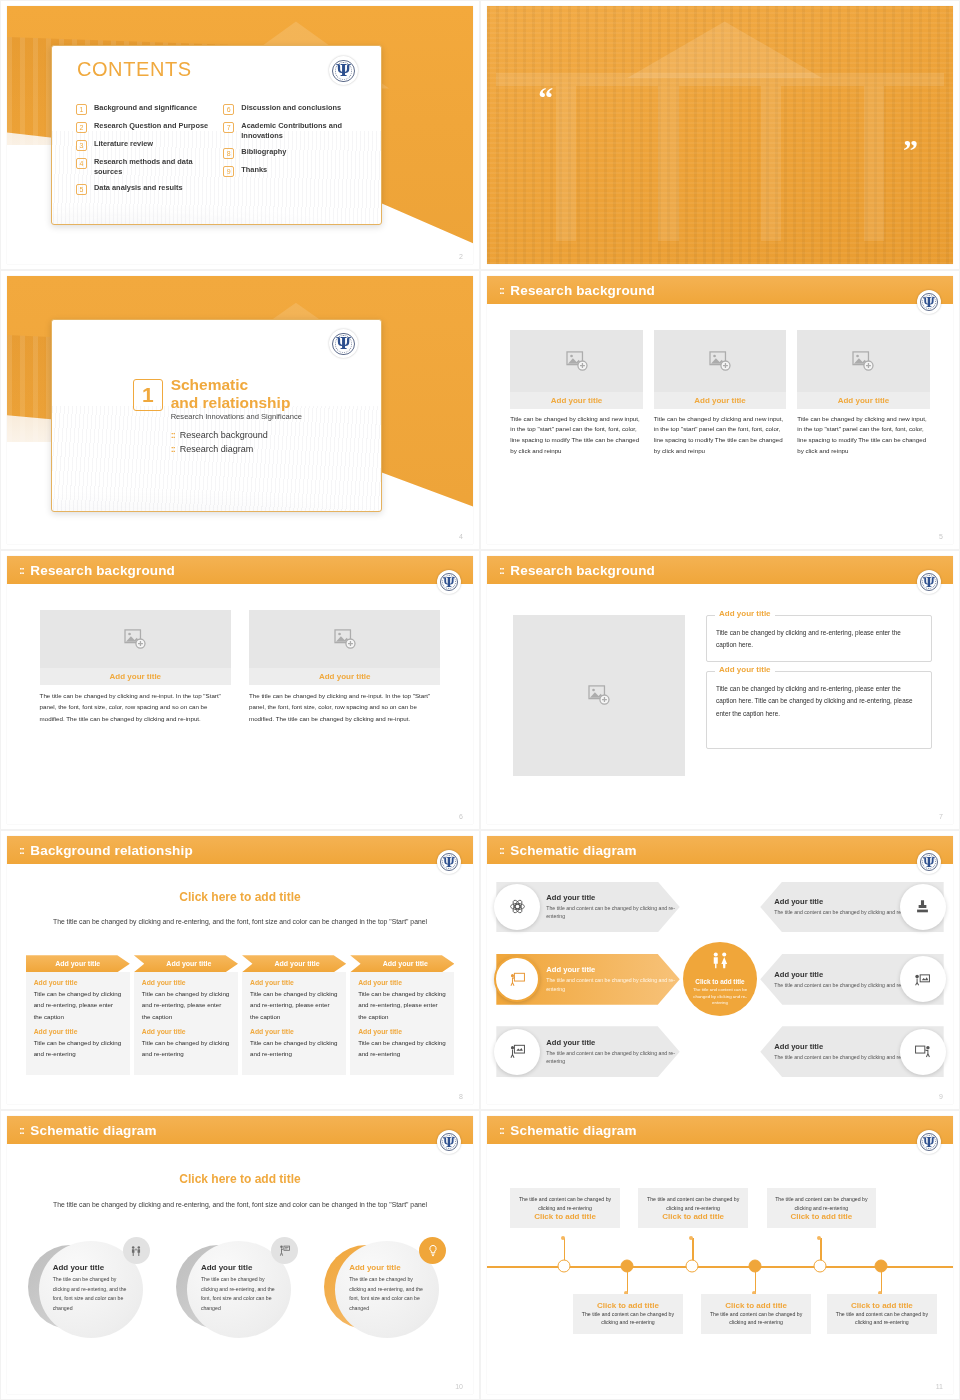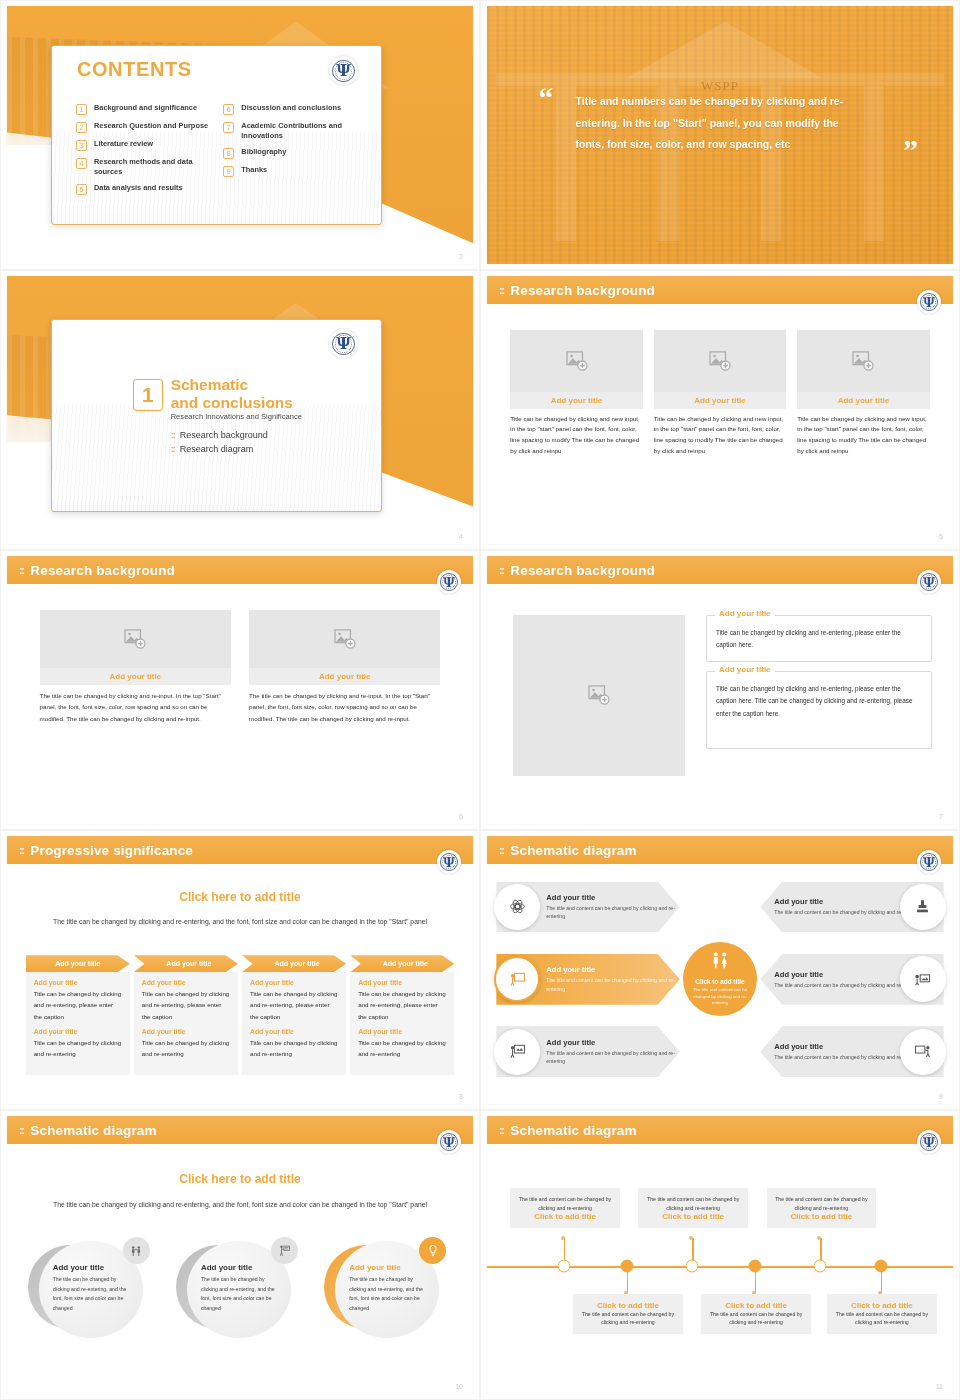--- a/index.html
+++ b/index.html
@@ -90,7 +90,7 @@
   }
   .s1-title {
     position:absolute; left:7.5%; top:7%;
-    font-size:20px; font-weight:bold; letter-spacing:.6px;
+    font-size:20px; font-weight:normal; letter-spacing:.6px;
     color:#f0a93e;
   }
   .s1-cols {

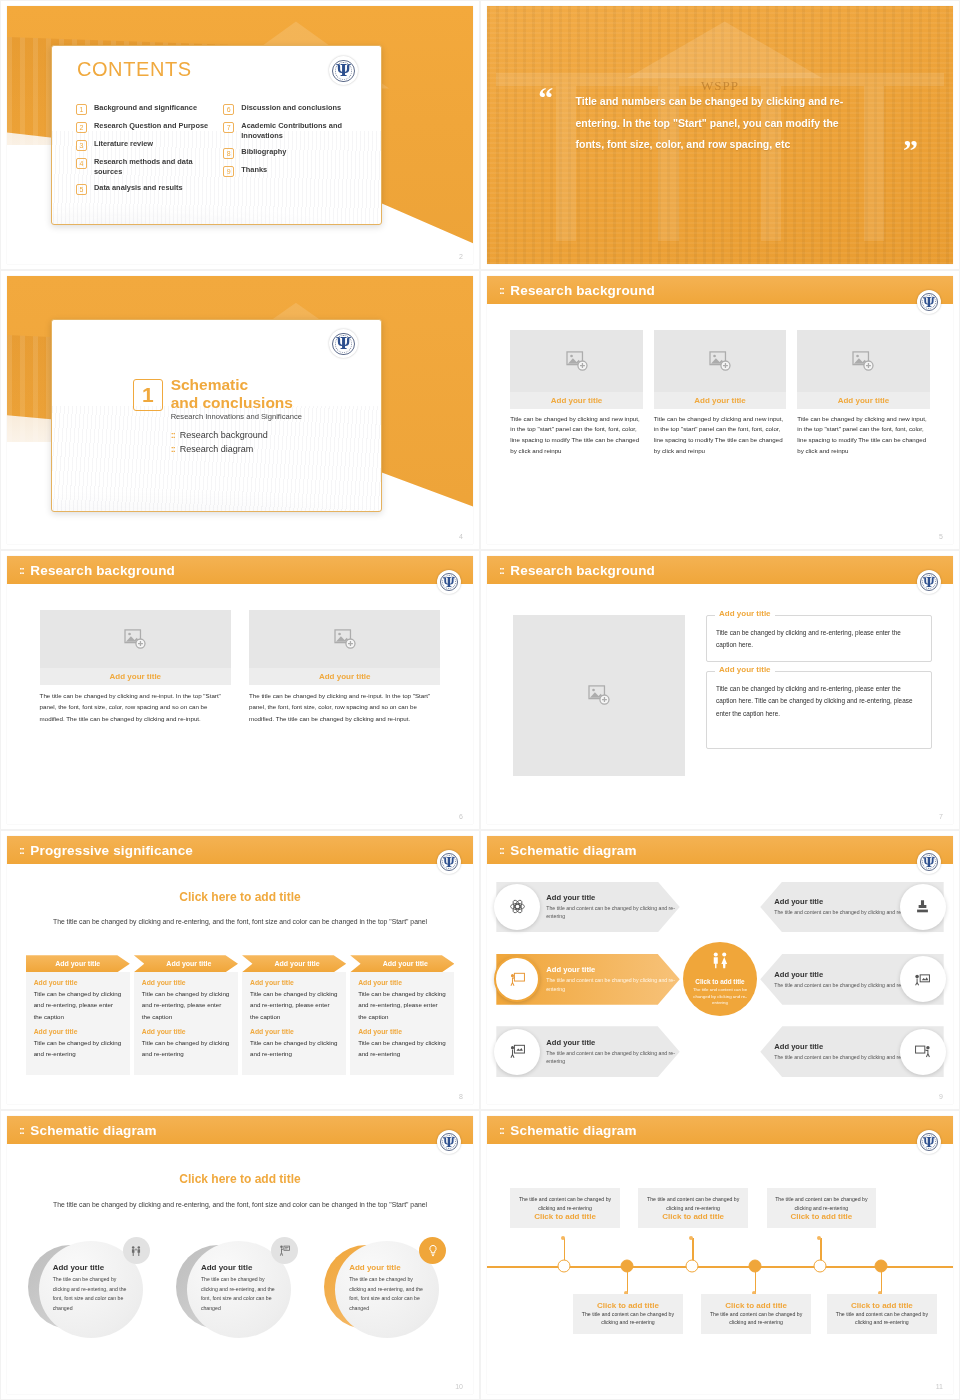--- a/index.html
+++ b/index.html
@@ -427,7 +427,6 @@
         <div class="s2-col"></div>
           <div class="s2-col"></div>
       </div>
-      <div class="s2-wspp">WSPP</div>
       <div class="s2-quote-open">“</div>
       <div class="s2-quote-close">”</div>
       <div class="s2-text">Title and numbers can be changed by clicking and re-entering. In the top "Start" panel, you can modify the fonts, font size, color, and row spacing, etc</div>

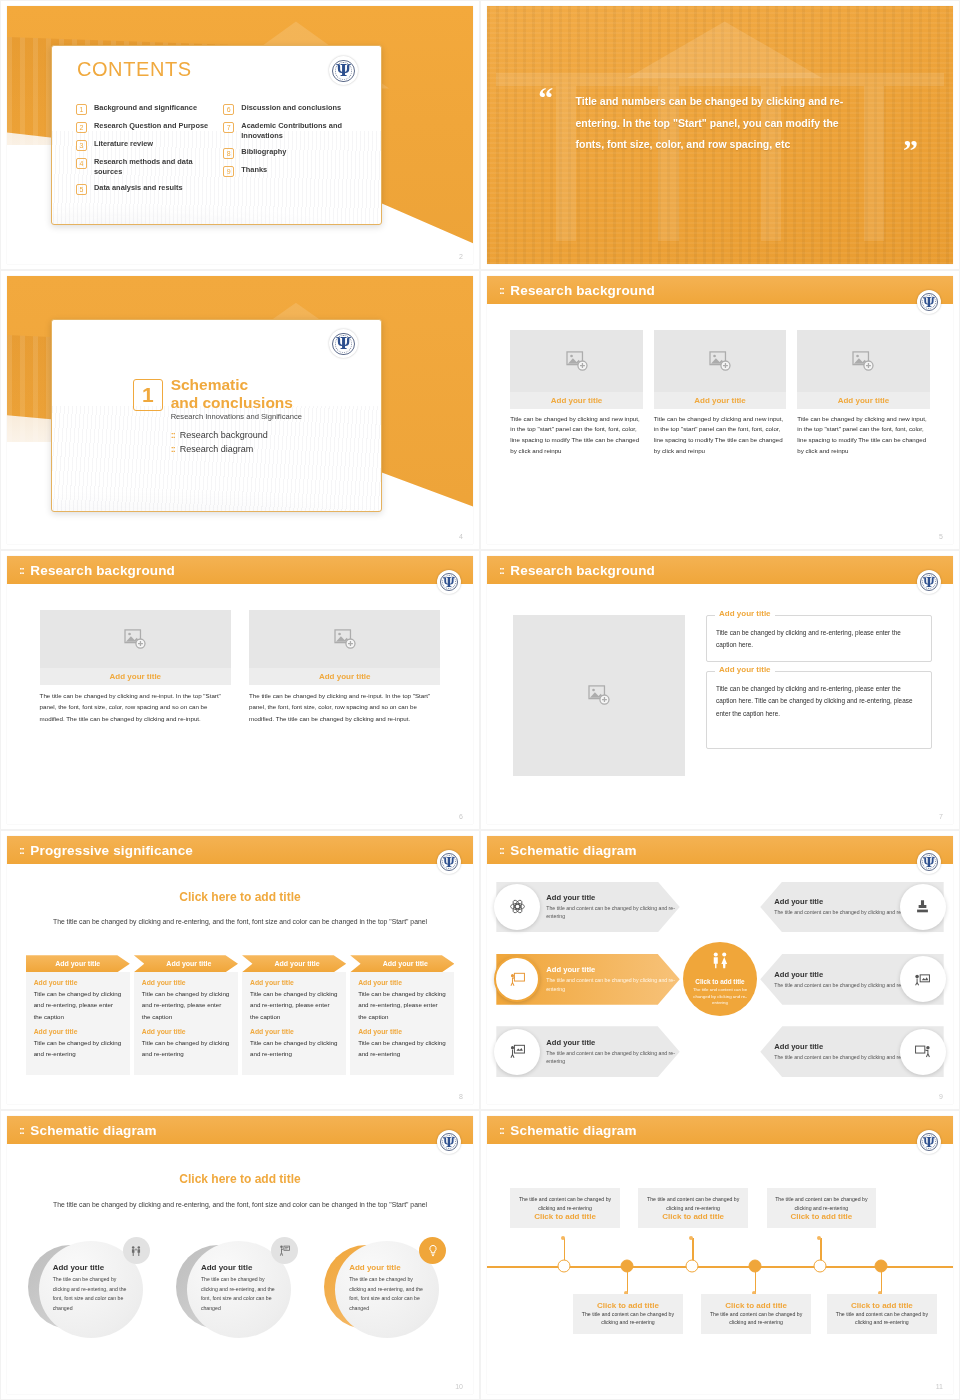--- a/index.html
+++ b/index.html
@@ -429,7 +429,6 @@
       </div>
       <div class="s2-quote-open">“</div>
       <div class="s2-quote-close">”</div>
-      <div class="s2-text">Title and numbers can be changed by clicking and re-entering. In the top "Start" panel, you can modify the fonts, font size, color, and row spacing, etc</div>
     </div>
   </div>
 

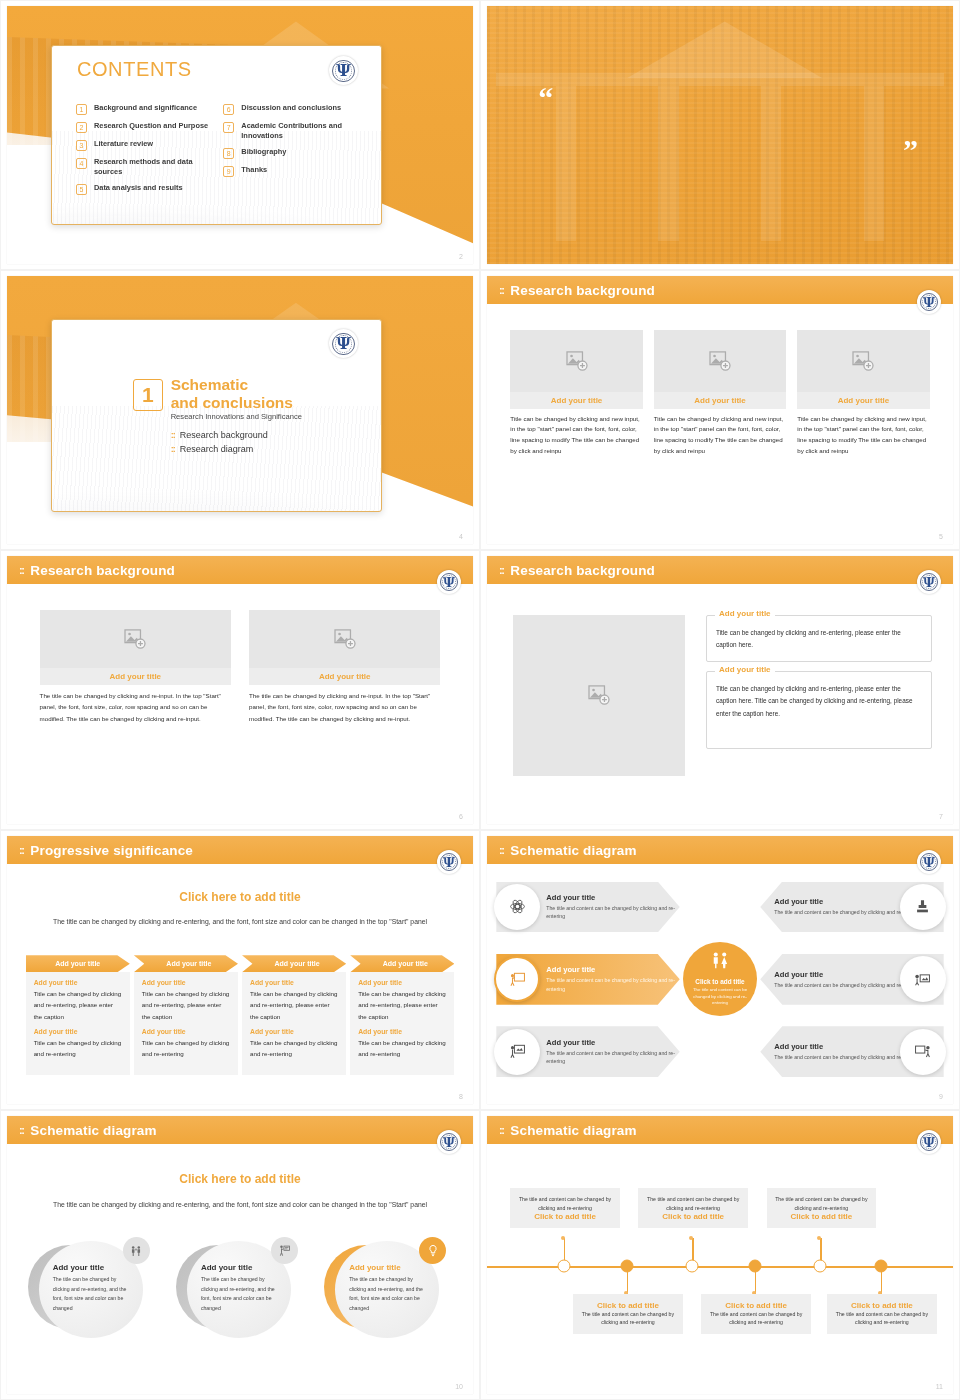--- a/index.html
+++ b/index.html
@@ -450,7 +450,7 @@
         <div class="s3-numbox">1</div>
         <div class="s3-head">
           <div>Schematic</div>
-          <div>and conclusions</div>
+          <div>and relationship</div>
         </div>
         <div class="s3-sub">Research Innovations and Significance</div>
         <div class="s3-bullets">

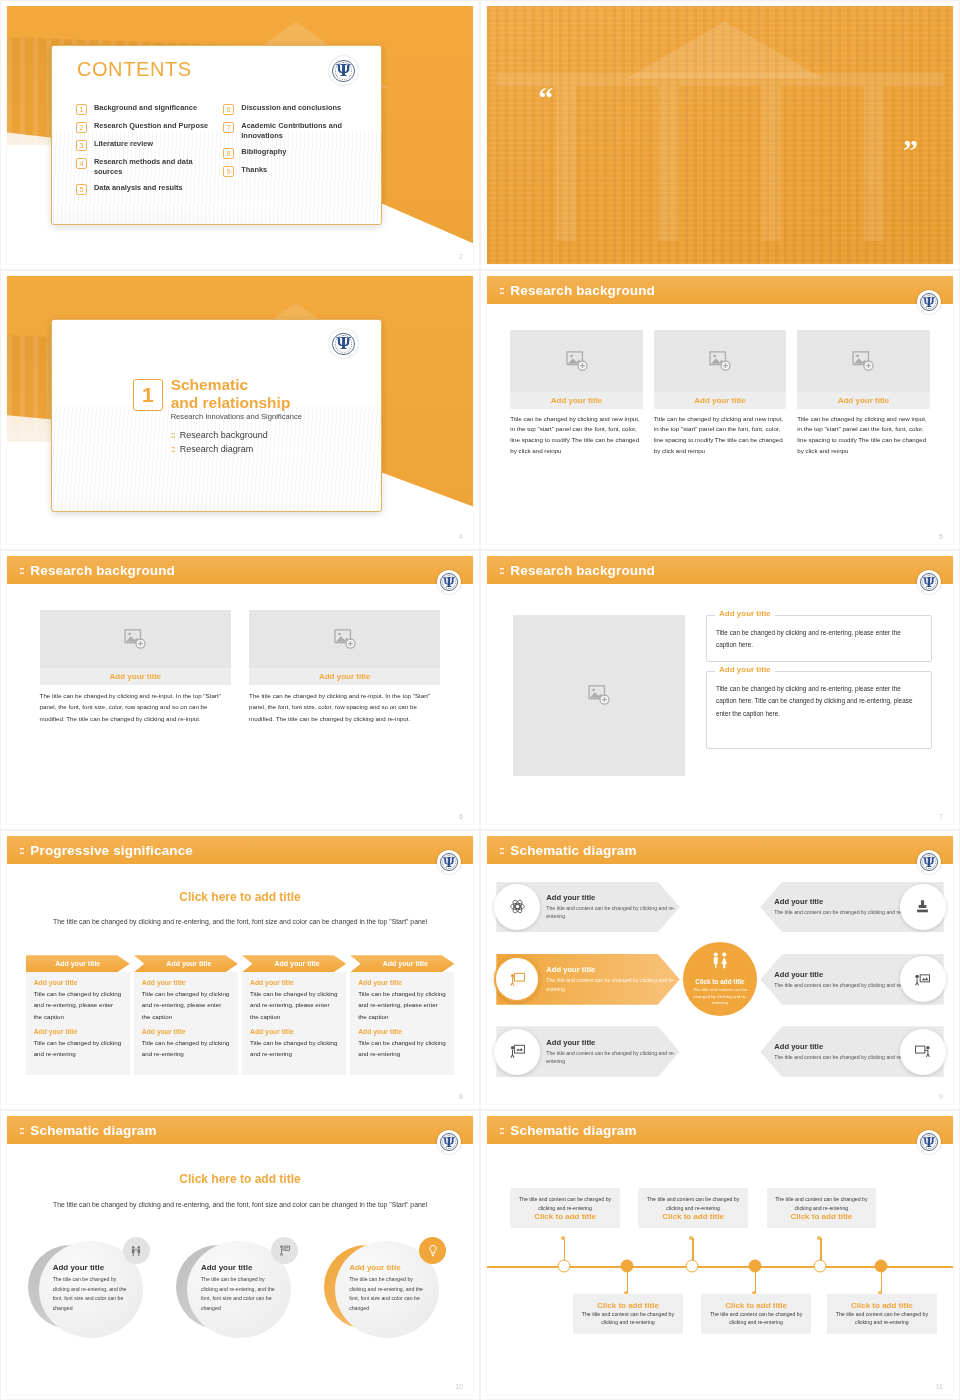--- a/index.html
+++ b/index.html
@@ -609,7 +609,7 @@
     <div class="slide-inner">
       <div class="hdr">
         <span class="hdr-dots">::</span>
-        <span class="hdr-title">Progressive significance</span>
+        <span class="hdr-title">Background relationship</span>
       </div>
       <div class="emblem hdr-emblem">
         <div class="ring">

